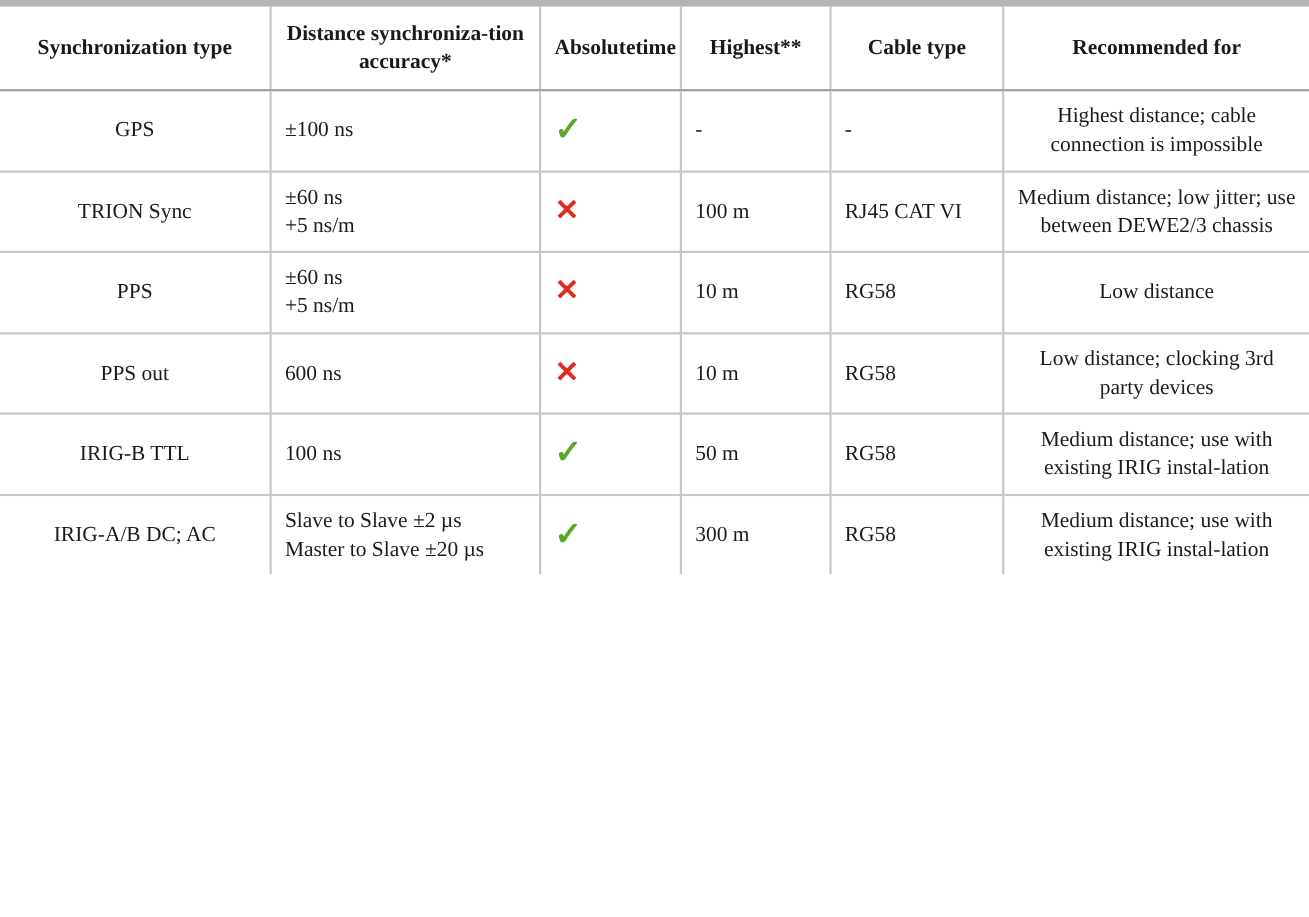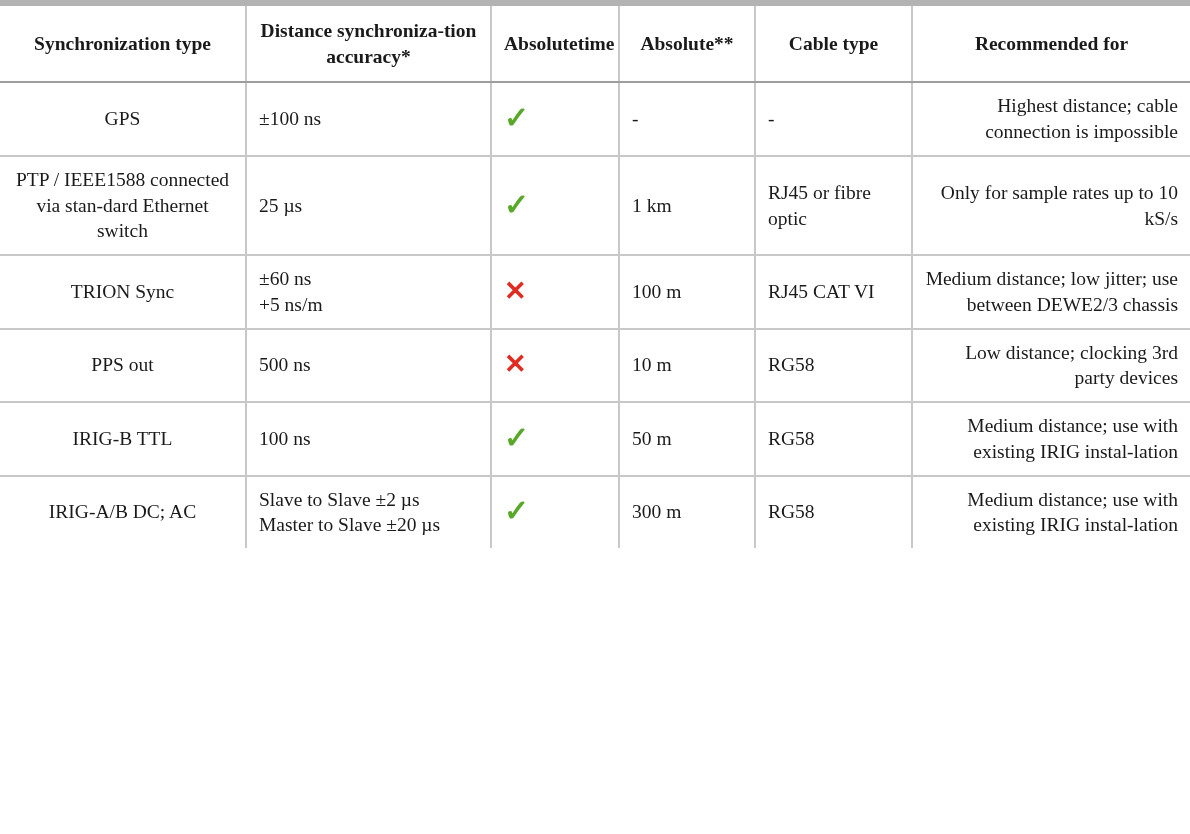--- a/index.html
+++ b/index.html
@@ -113,7 +113,7 @@
         <th class="th-left"><span>Synchronization type</span></th>
         <th><span>Distance synchroniza-</span><span>tion accuracy*</span></th>
         <th><span>Absolute</span><span>time</span></th>
-        <th><span>Absolute**</span></th>
+        <th><span>Highest**</span></th>
         <th><span>Cable type</span></th>
         <th><span>Recommended for</span></th>
       </tr>

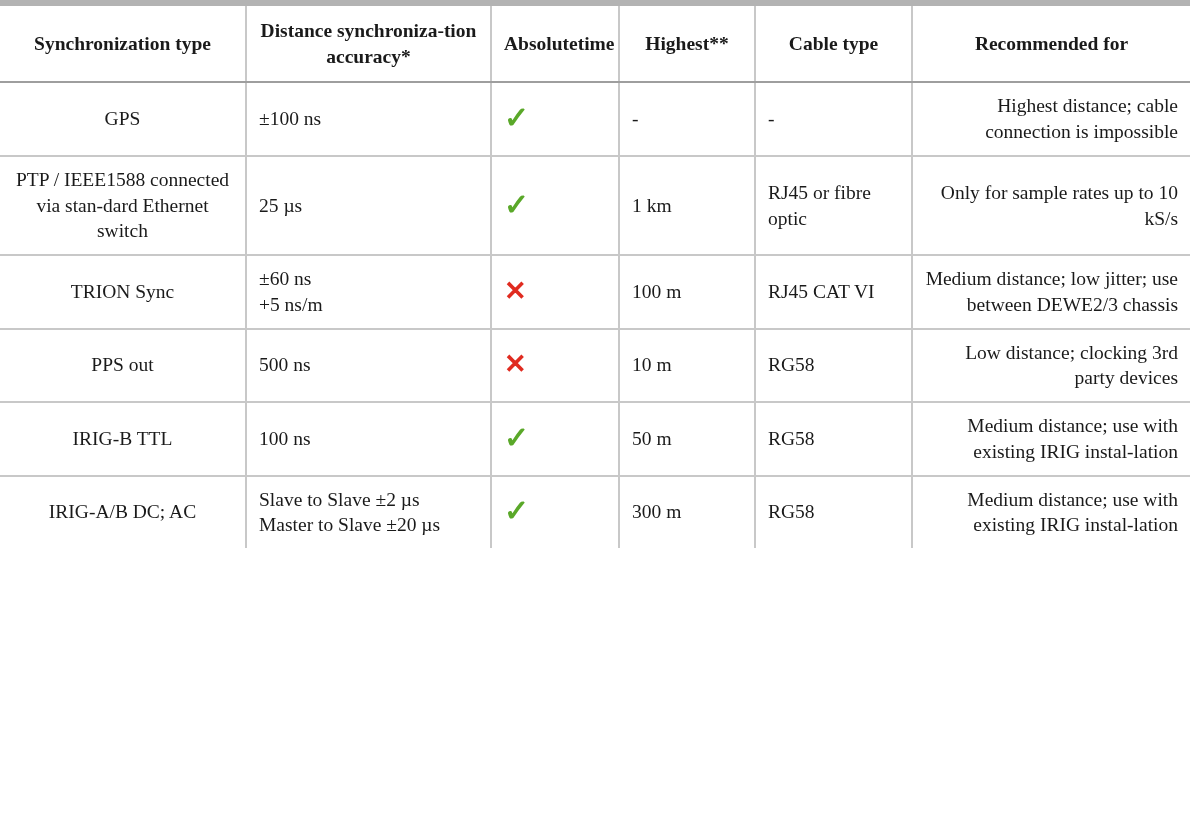--- a/index.html
+++ b/index.html
@@ -74,7 +74,7 @@
   td.col-cable {
   }
   td.col-reco {
-    text-align: right;
+    text-align: center;
   }
   .mark {
     display: inline-block;

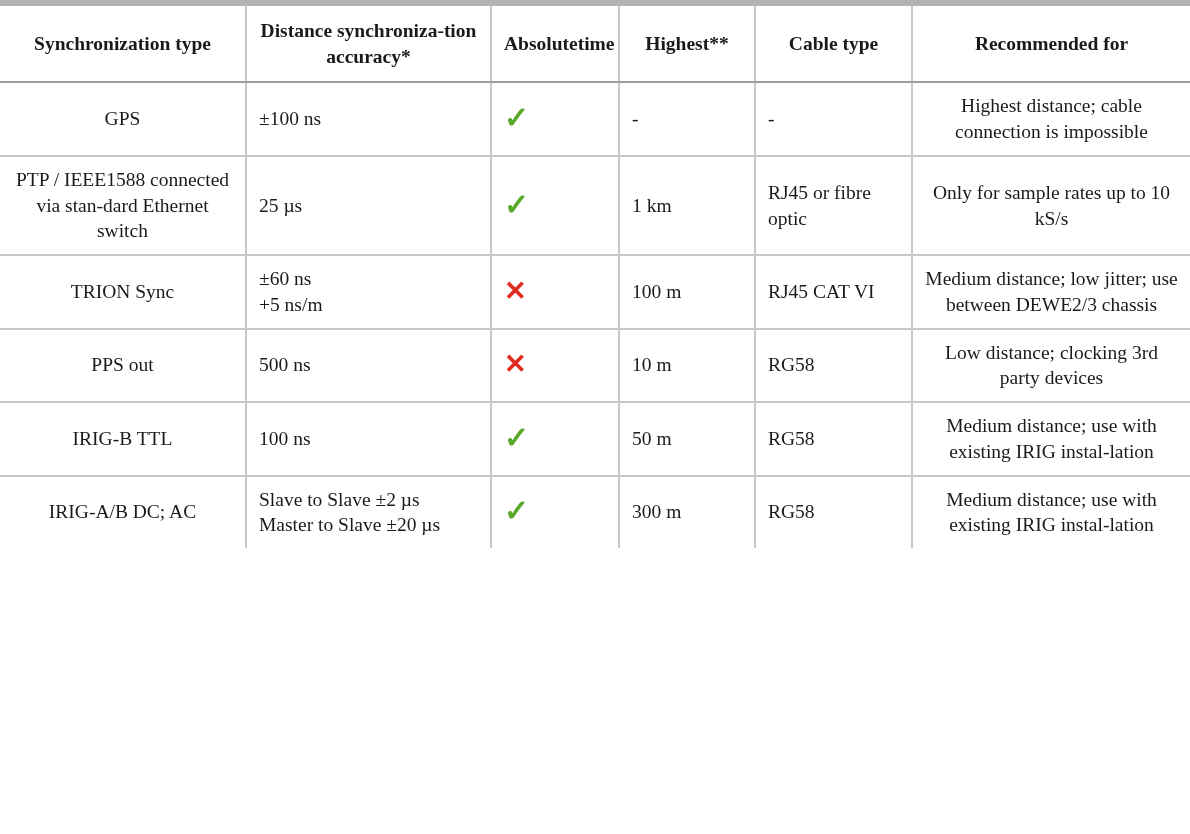--- a/index.html
+++ b/index.html
@@ -128,14 +128,6 @@
           <td class="col-reco">Highest distance; cable connection is impossible</td>
         </tr>
         <tr>
-          <td class="col-type">PTP / IEEE1588 connected via stan-dard Ethernet switch</td>
-          <td class="col-accuracy">25 µs</td>
-          <td class="col-abs"><span class="mark check">✓</span></td>
-          <td class="col-distance">1 km</td>
-          <td class="col-cable">RJ45 or fibre optic</td>
-          <td class="col-reco">Only for sample rates up to 10 kS/s</td>
-        </tr>
-        <tr>
           <td class="col-type">TRION Sync</td>
           <td class="col-accuracy">
             <div class="cell-lines">

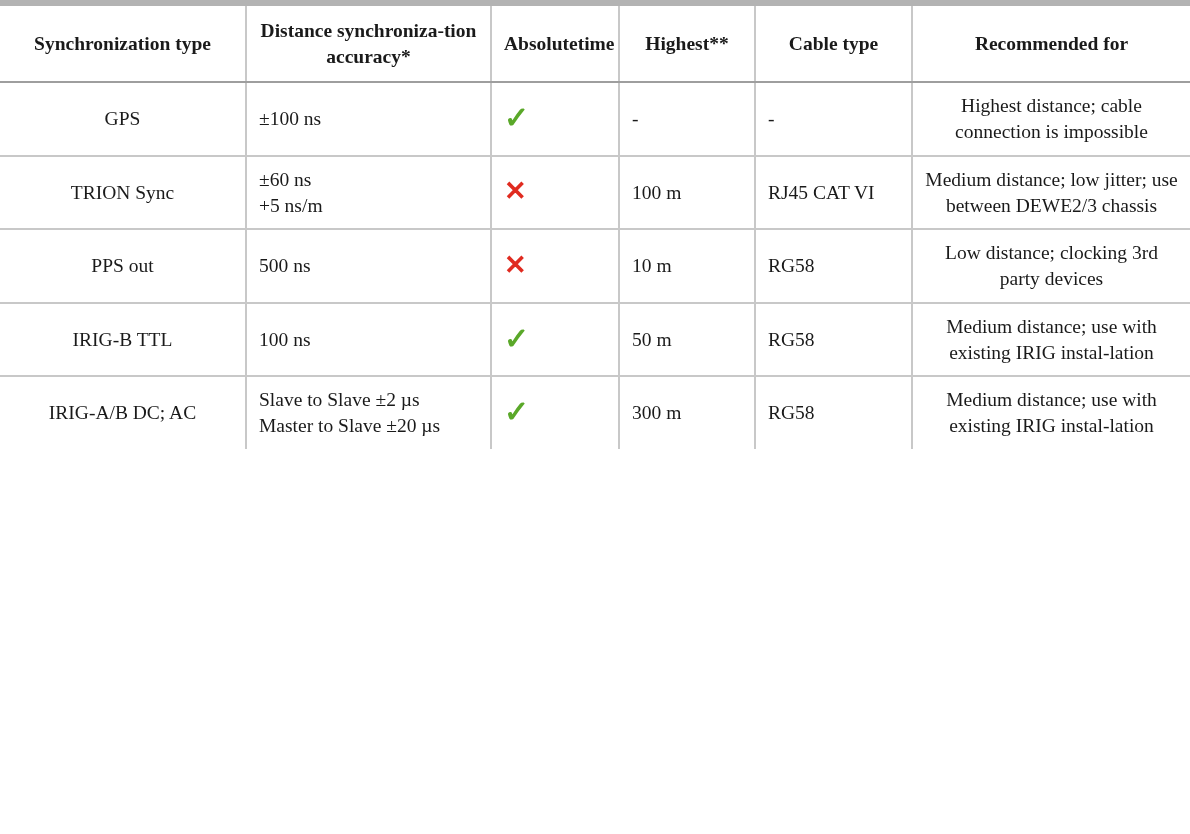--- a/index.html
+++ b/index.html
@@ -141,6 +141,19 @@
           <td class="col-reco">Medium distance; low jitter; use between DEWE2/3 chassis</td>
         </tr>
         <tr>
+          <td class="col-type">PPS</td>
+          <td class="col-accuracy">
+            <div class="cell-lines">
+              <span>±60 ns</span>
+              <span>+5 ns/m</span>
+            </div>
+          </td>
+          <td class="col-abs"><span class="mark cross">✕</span></td>
+          <td class="col-distance">10 m</td>
+          <td class="col-cable">RG58</td>
+          <td class="col-reco">Low distance</td>
+        </tr>
+        <tr>
           <td class="col-type">PPS out</td>
           <td class="col-accuracy">500 ns</td>
           <td class="col-abs"><span class="mark cross">✕</span></td>

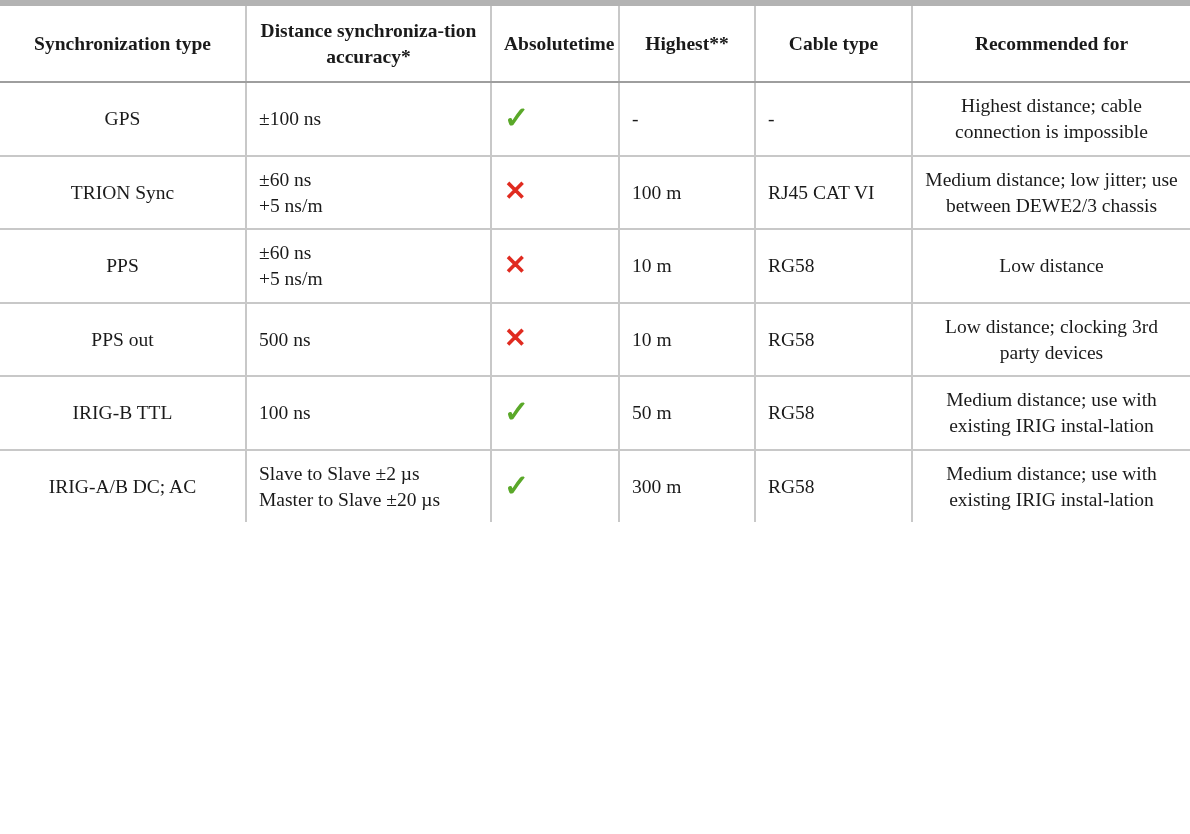--- a/index.html
+++ b/index.html
@@ -155,7 +155,7 @@
         </tr>
         <tr>
           <td class="col-type">PPS out</td>
-          <td class="col-accuracy">500 ns</td>
+          <td class="col-accuracy">600 ns</td>
           <td class="col-abs"><span class="mark cross">✕</span></td>
           <td class="col-distance">10 m</td>
           <td class="col-cable">RG58</td>

